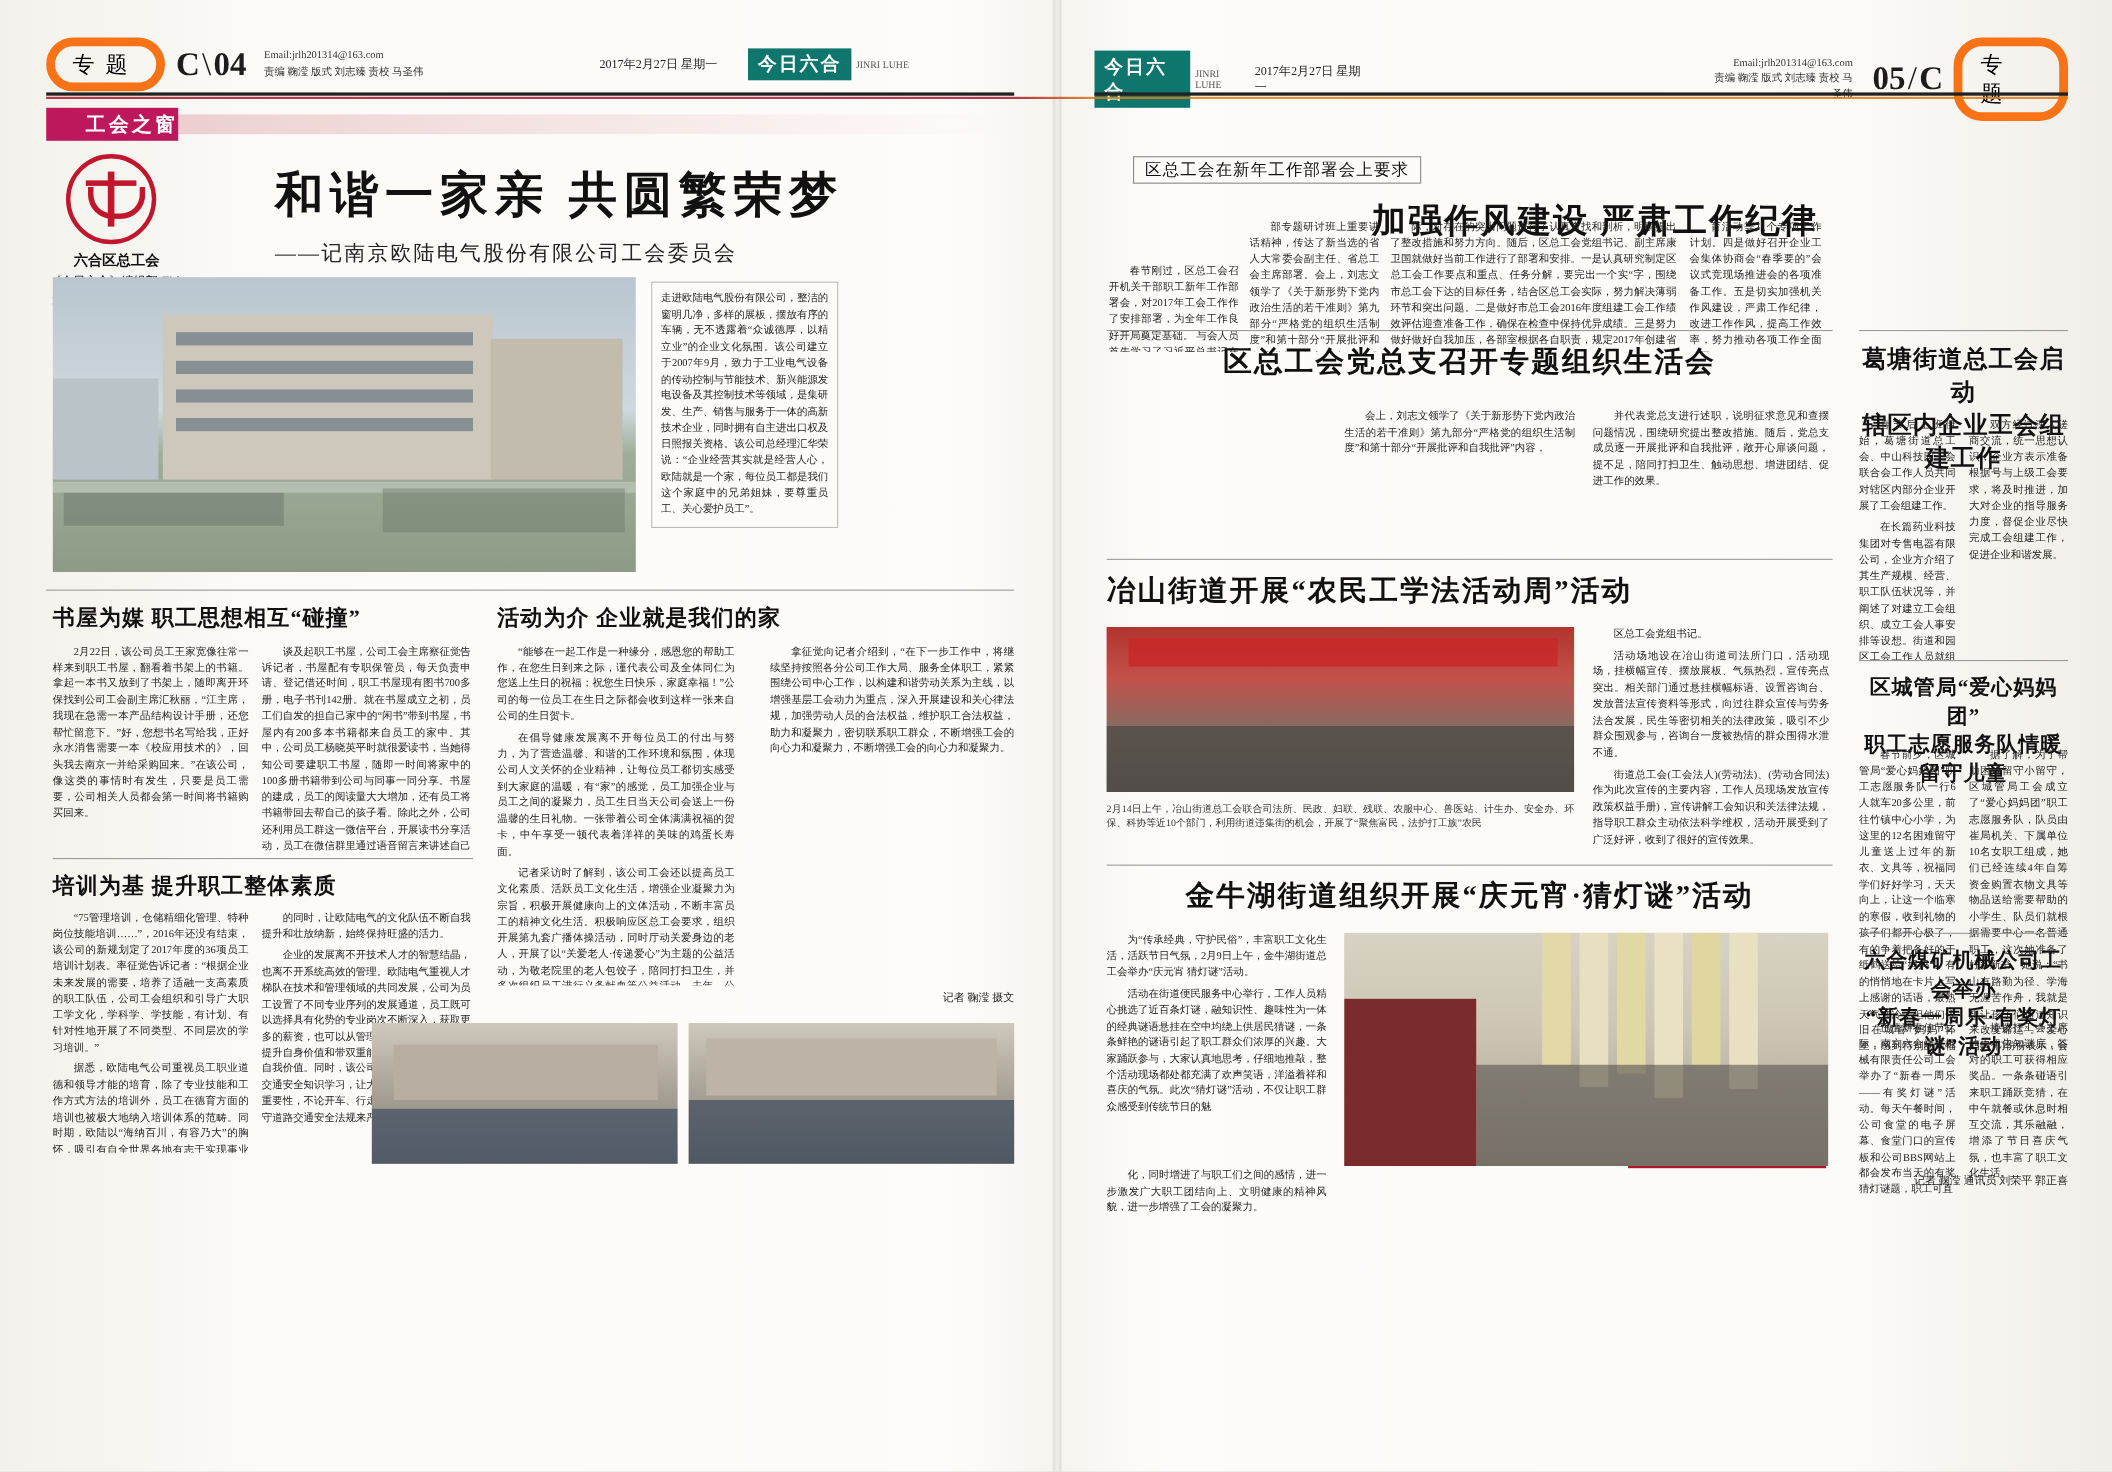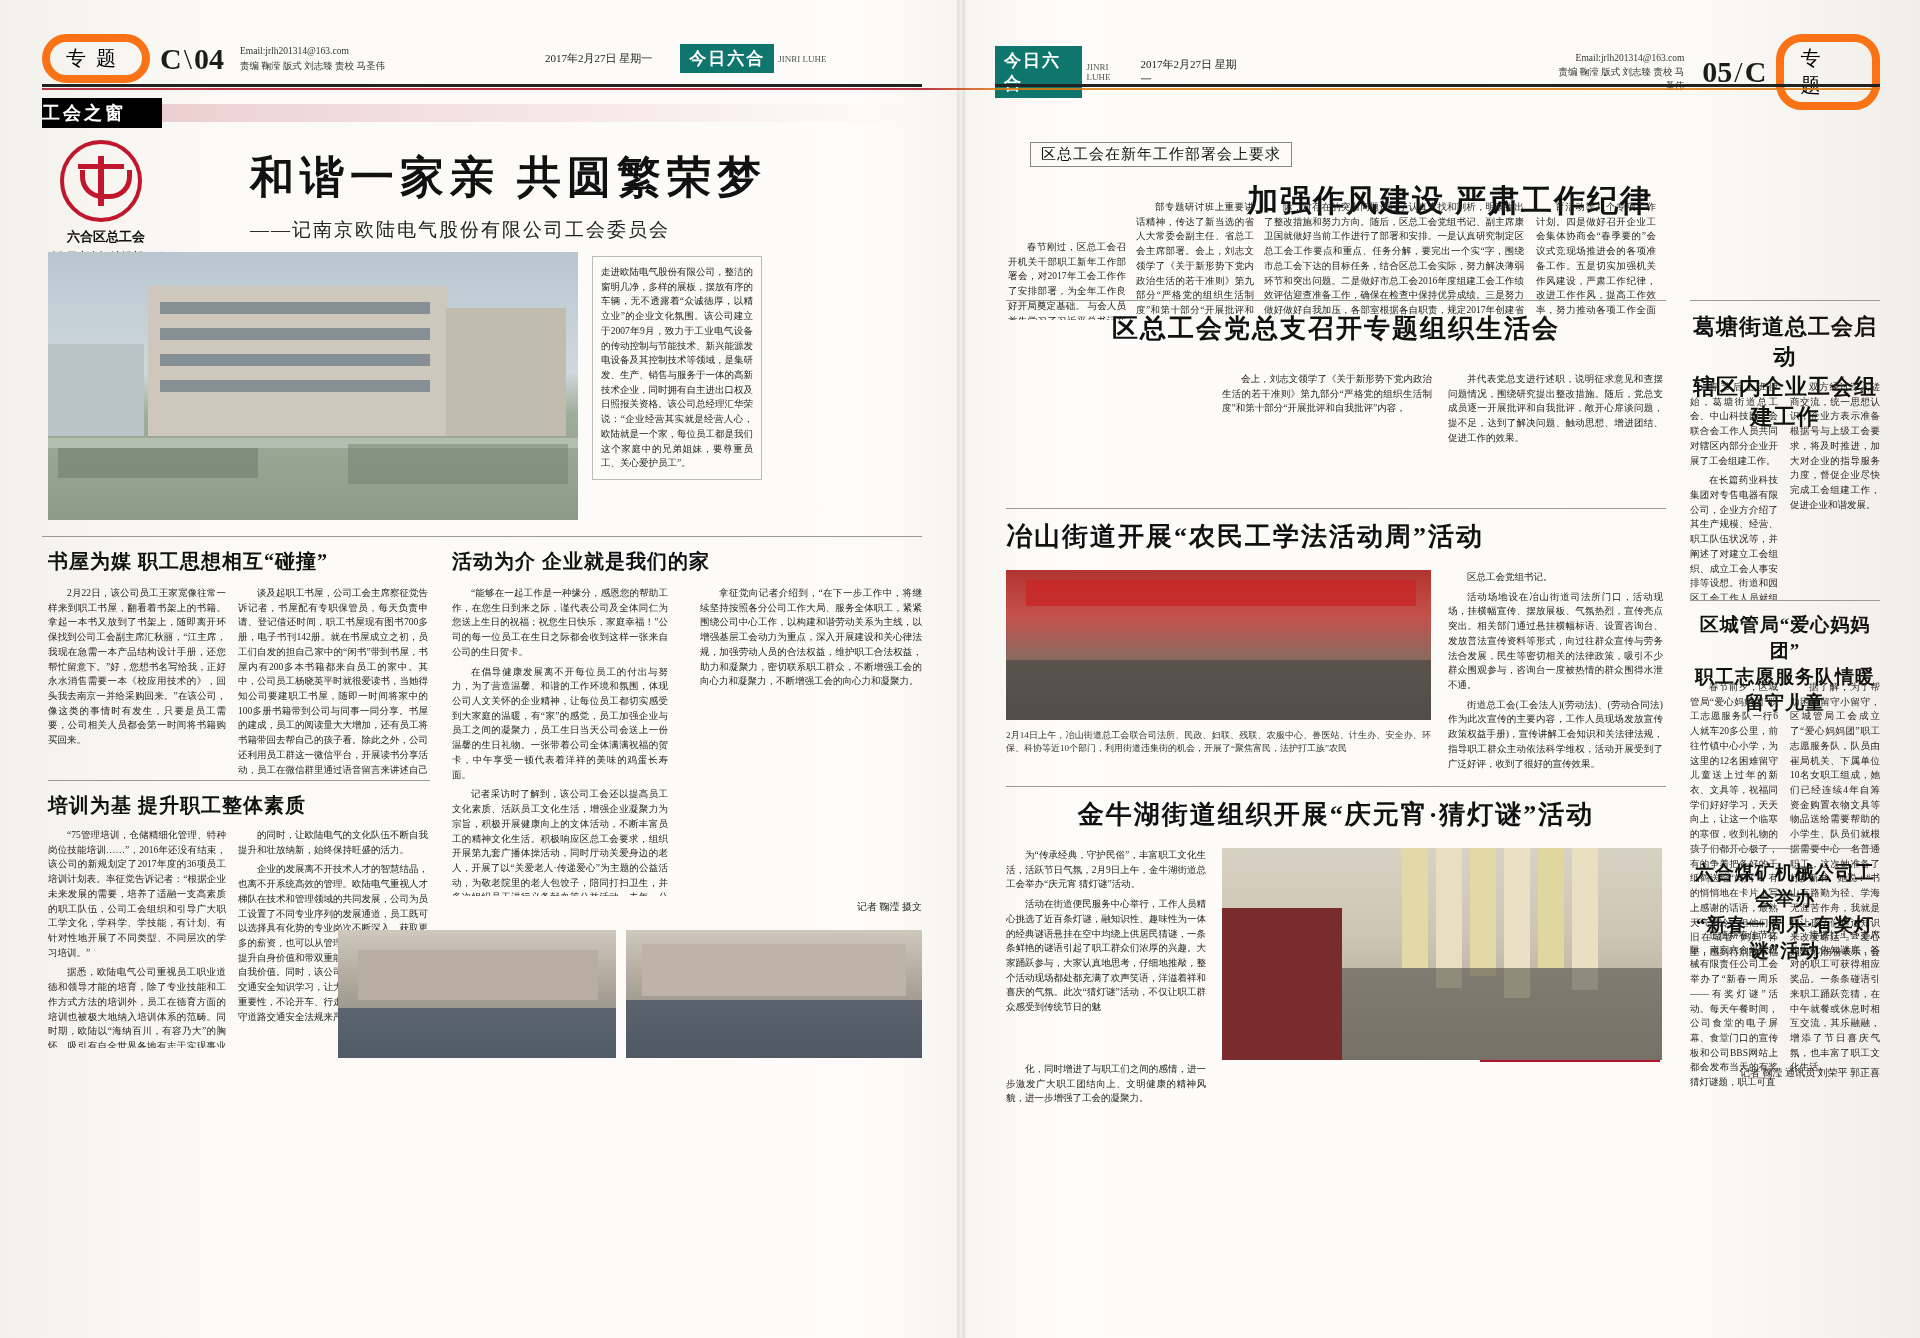--- a/index.html
+++ b/index.html
@@ -25,8 +25,8 @@
   .ruleOrange{position:absolute;left:42px;top:88px;width:1838px;height:2px;
      background:linear-gradient(90deg,#b0142a 0%,#b0142a 48%,#e07a10 52%,#e07a10 100%);opacity:.85;}
   
-  .flag{position:absolute;left:42px;top:98px;width:120px;height:30px;background:#000000;color:#fff;
-     font-size:18px;font-weight:bold;letter-spacing:3px;text-align:left;line-height:30px;}
+  .flag{position:absolute;left:42px;top:98px;width:120px;height:30px;background:#be185d;color:#fff;
+     font-size:18px;font-weight:bold;letter-spacing:3px;text-align:right;line-height:30px;}
   .flagbar{position:absolute;left:162px;top:104px;width:760px;height:18px;
      background:linear-gradient(90deg,rgba(176,20,42,.18),rgba(176,20,42,0));}
   

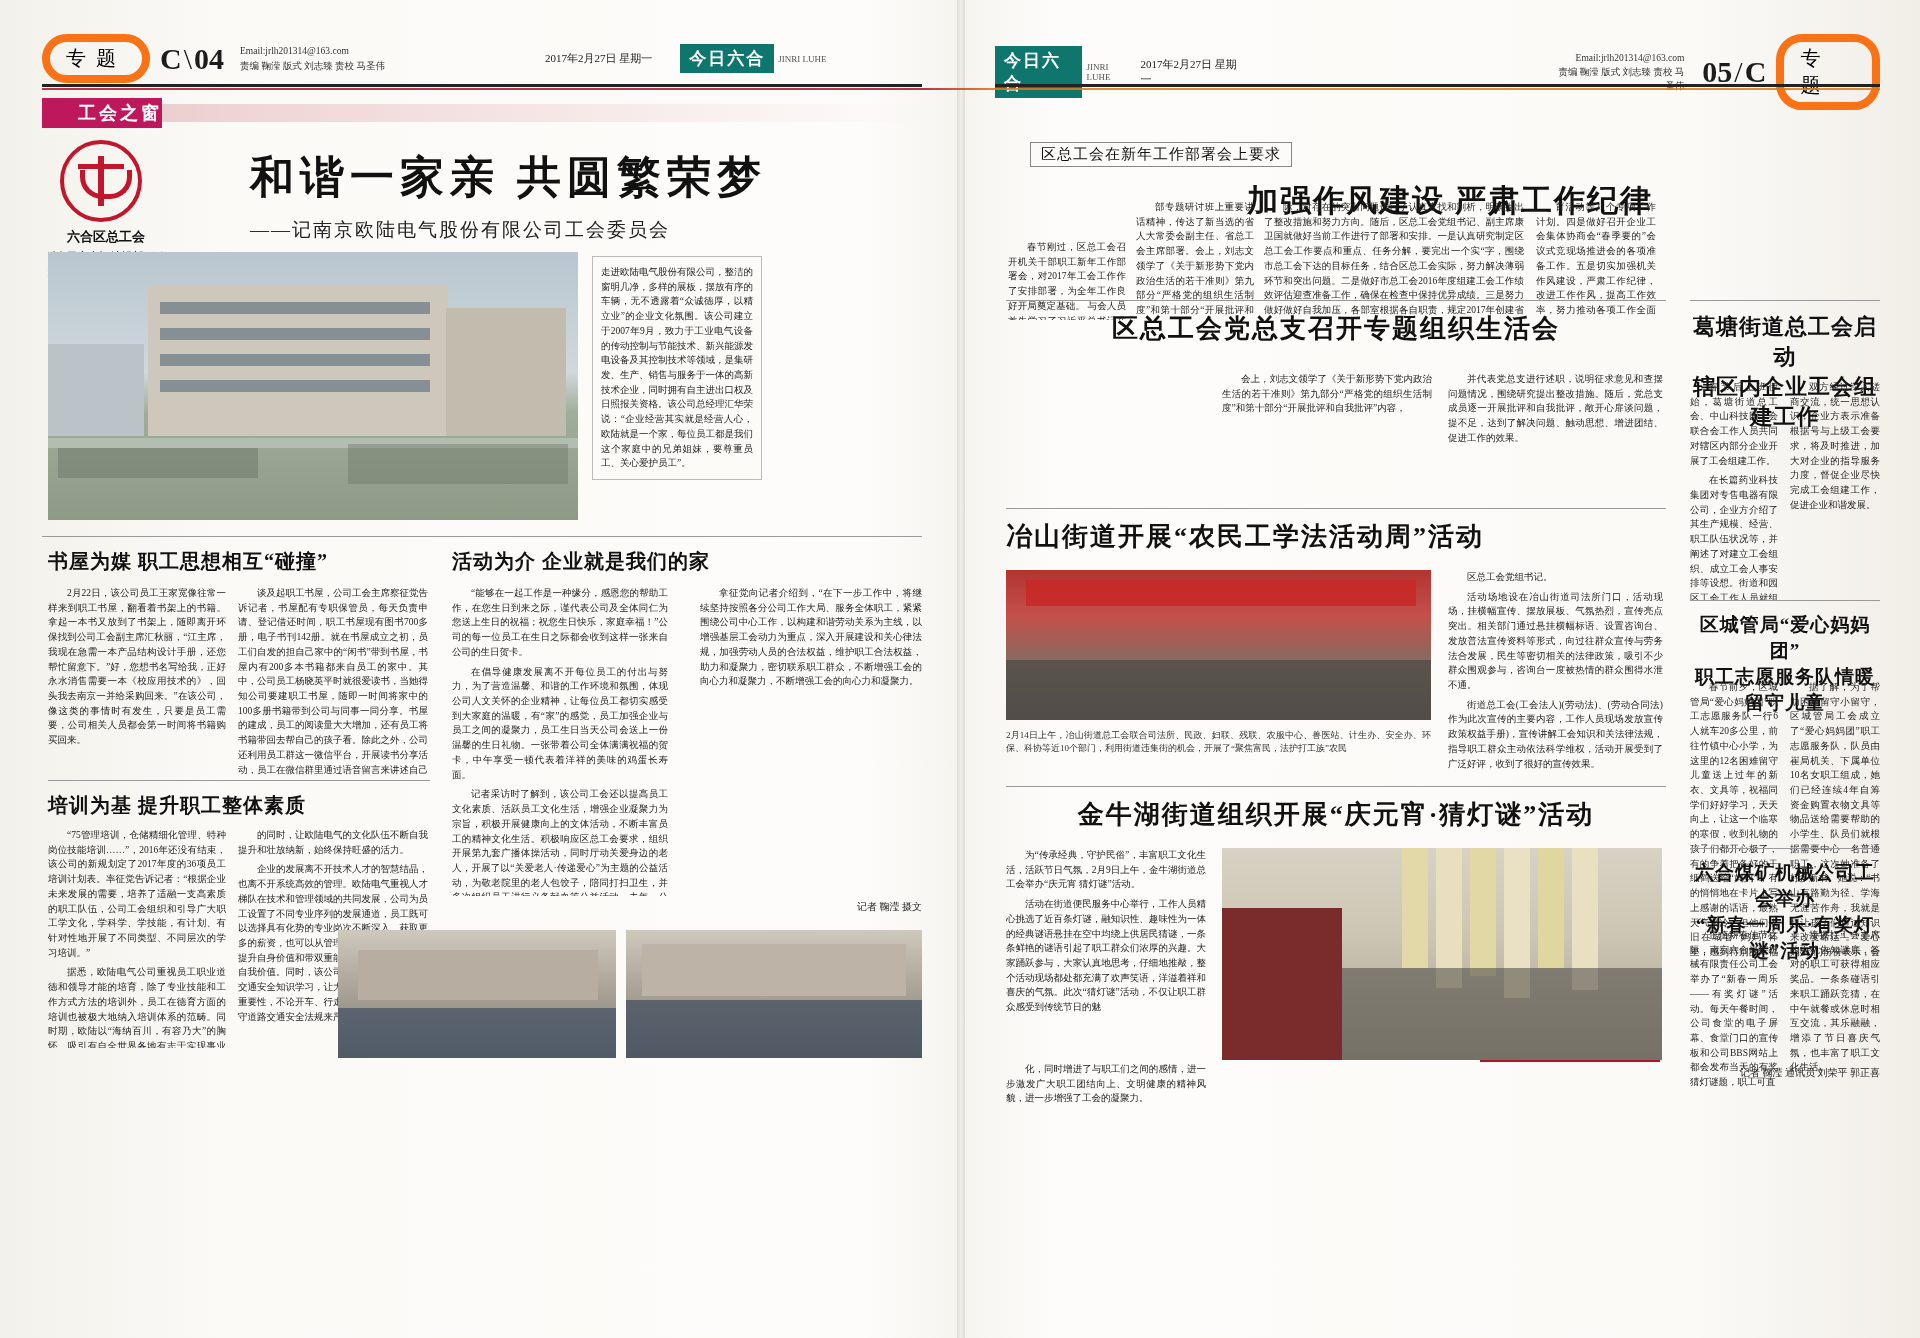--- a/index.html
+++ b/index.html
@@ -222,7 +222,7 @@
     <p>会上，刘志文领学了《关于新形势下党内政治生活的若干准则》第九部分“严格党的组织生活制度”和第十部分“开展批评和自我批评”内容，</p>
   </div>
   <div class="col body" style="left:1448px;top:372px;width:215px;height:130px;overflow:hidden;">
-    <p>并代表党总支进行述职，说明征求意见和查摆问题情况，围绕研究提出整改措施。随后，党总支成员逐一开展批评和自我批评，敞开心扉谈问题，提不足，达到了解决问题、触动思想、增进团结、促进工作的效果。</p>
+    <p>并代表党总支进行述职，说明征求意见和查摆问题情况，围绕研究提出整改措施。随后，党总支成员逐一开展批评和自我批评，敞开心扉谈问题，提不足，陪同打扫卫生、触动思想、增进团结、促进工作的效果。</p>
   </div>
 
   <div class="hr-thin" style="left:1006px;top:508px;width:660px;"></div>

